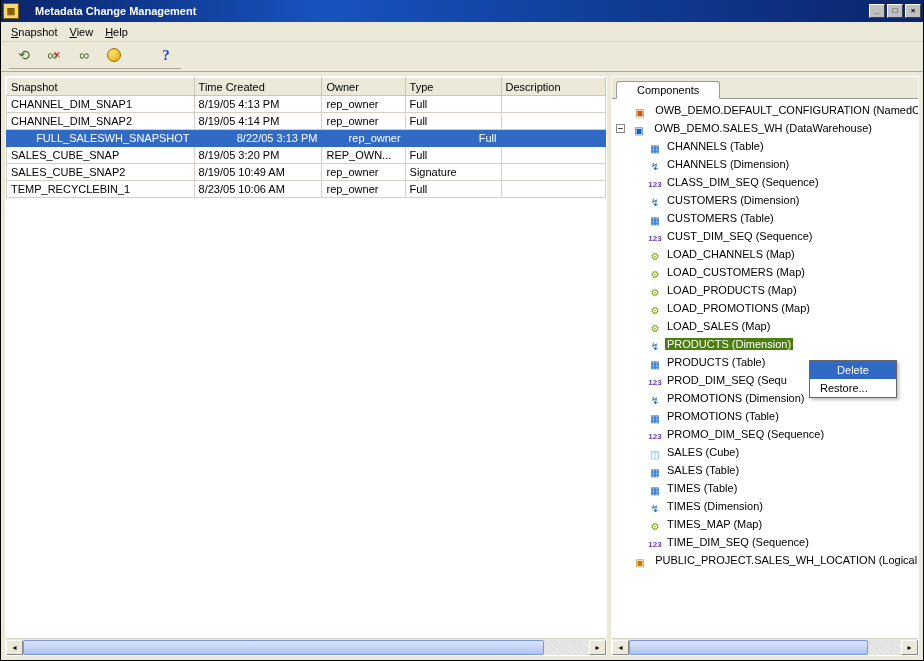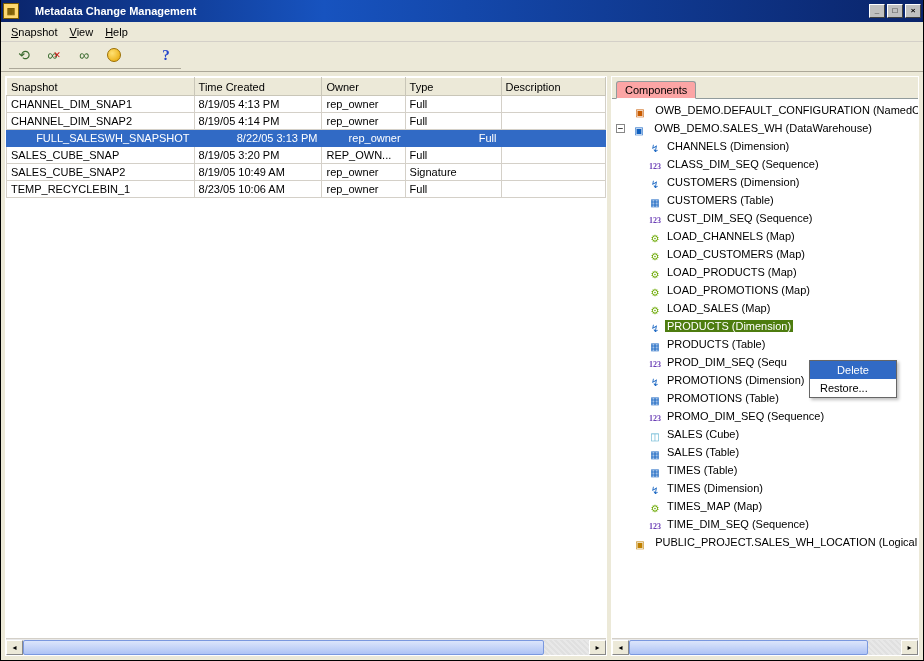--- a/index.html
+++ b/index.html
@@ -138,11 +138,11 @@
     background:#ece9d8;
   }
   .tab{
-    background:#fca5a5;
+    background:#ffffff;
     border:1px solid #919b9c;
     border-bottom:1px solid #fcfcfe;
     border-top-left-radius:3px;border-top-right-radius:3px;
-    padding:2px 8px 2px;
+    padding:2px 20px 2px;
     font-size:11px;
     position:relative;top:1px;
   }

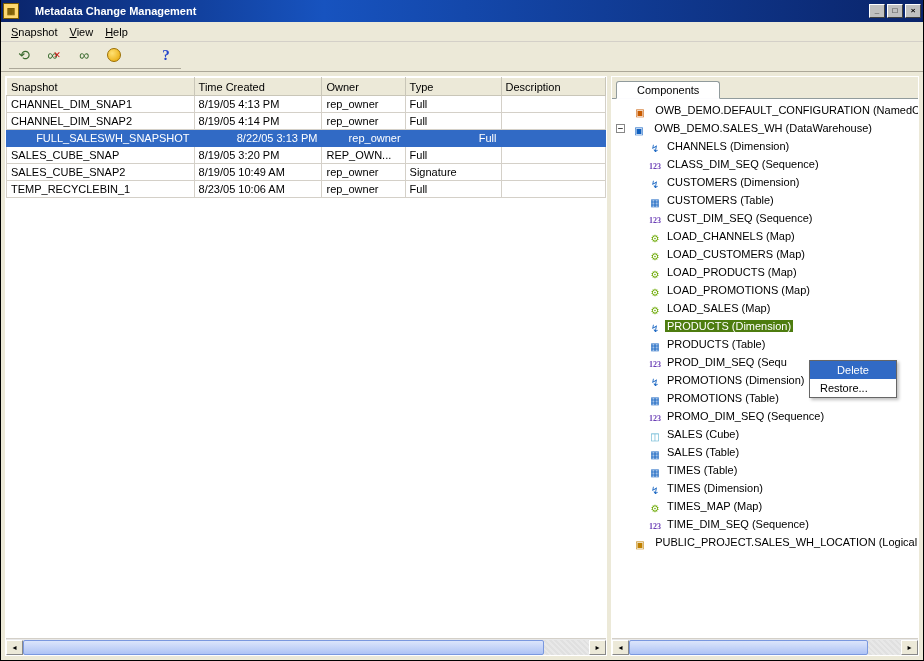--- a/index.html
+++ b/index.html
@@ -356,6 +356,7 @@
               <span class="nicon ic-dw">▣</span>
               <span class="label">OWB_DEMO.SALES_WH (DataWarehouse)</span>
               <ul id="tree-children">
+                  <li><span class="noexp"></span><span class="nicon ic-table">▦</span><span class="label">CHANNELS (Table)</span></li>
                   <li><span class="noexp"></span><span class="nicon ic-dim">↯</span><span class="label">CHANNELS (Dimension)</span></li>
                   <li><span class="noexp"></span><span class="nicon ic-seq" style="font-size: 8px; font-weight: bold;">123</span><span class="label">CLASS_DIM_SEQ (Sequence)</span></li>
                   <li><span class="noexp"></span><span class="nicon ic-dim">↯</span><span class="label">CUSTOMERS (Dimension)</span></li>

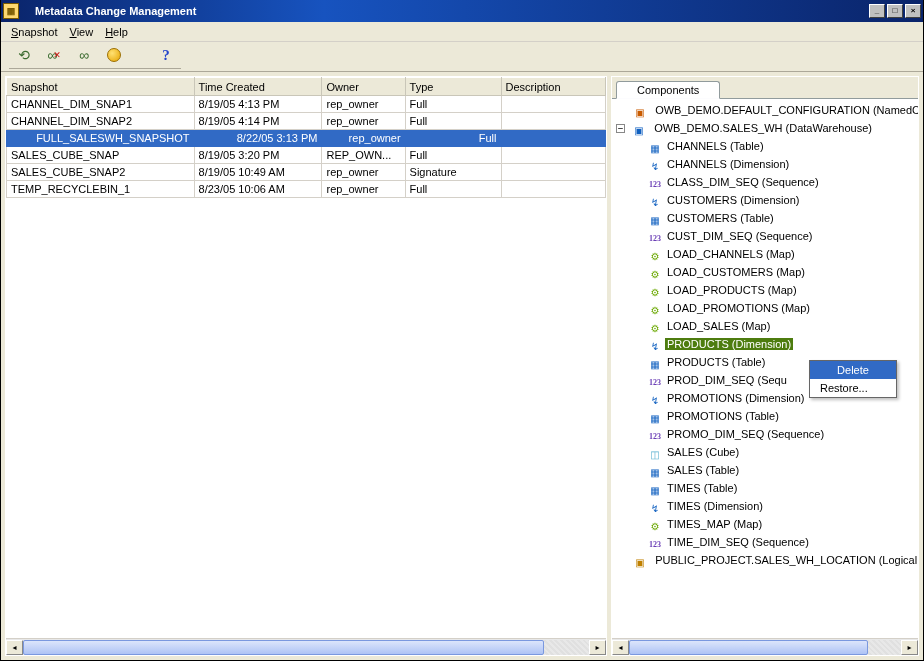--- a/index.html
+++ b/index.html
@@ -180,7 +180,7 @@
   .ic-dw{color:#1060c0;}
   .ic-table{color:#1060c0;}
   .ic-dim{color:#1060c0;}
-  .ic-seq{color:#6a3db5;font-family:Liberation Serif, serif;}
+  .ic-seq{color:#6a3db5;}
   .ic-map{color:#6aa800;}
   .ic-cube{color:#5bb0d0;}
   .ic-loc{color:#c08000;}

